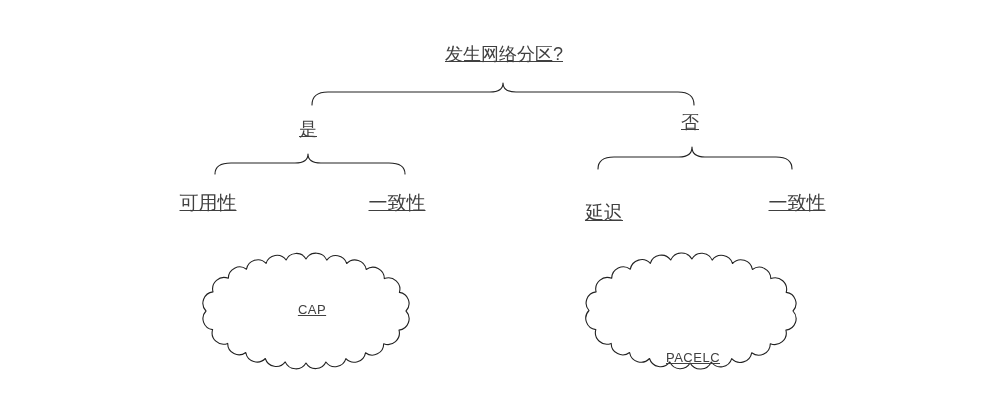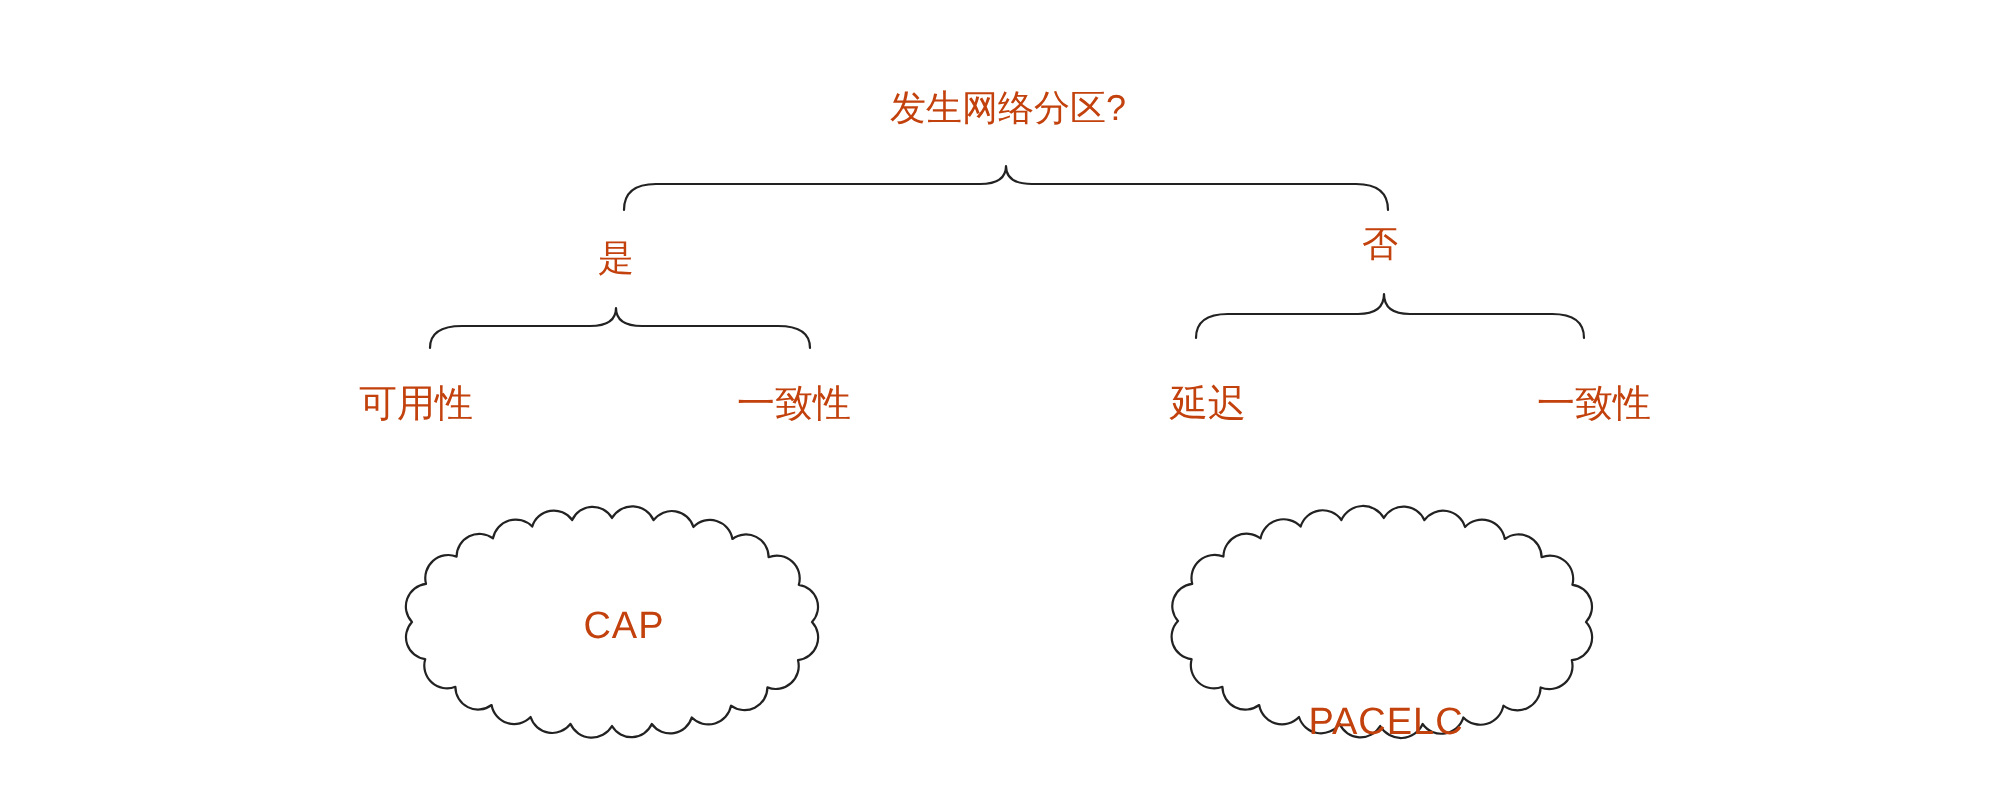--- a/index.html
+++ b/index.html
@@ -26,7 +26,8 @@
     transform: translateX(-50%);
     white-space: nowrap;
     line-height: 1.15;
-    color: #c2410c;
+    color: #404040;
+    text-decoration: underline;
   }
   .lbl-title   { font-size: 18px; }
   .lbl-branch  { font-size: 18px; }

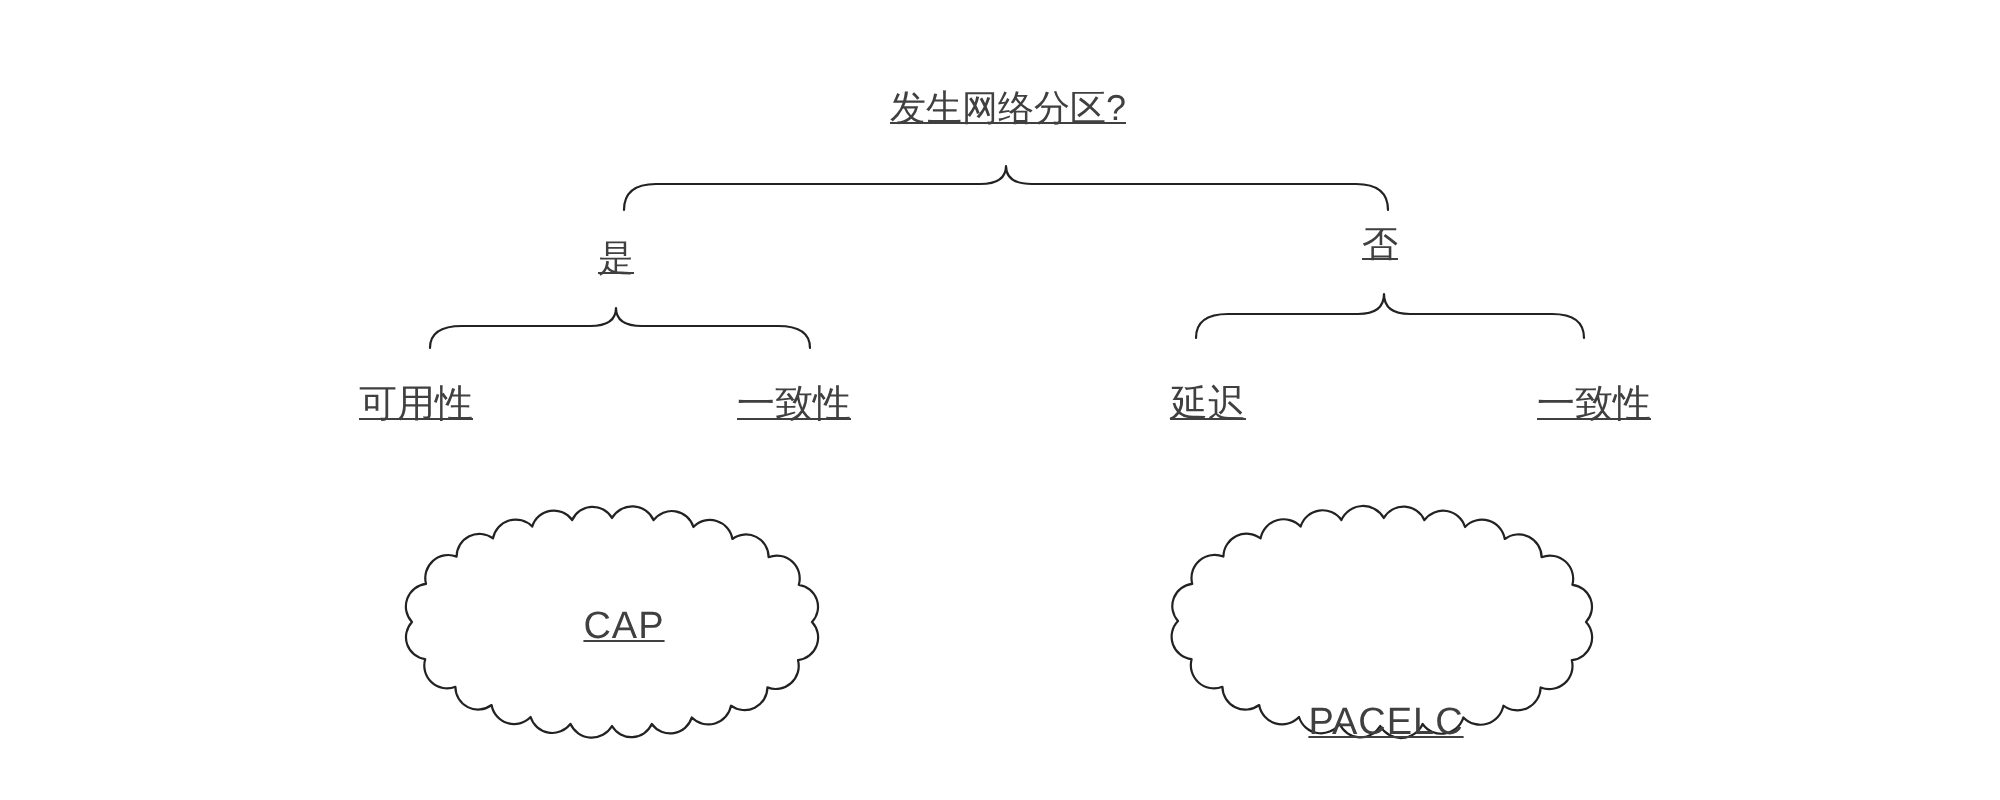--- a/index.html
+++ b/index.html
@@ -57,7 +57,7 @@
 
   <div class="label lbl-option" style="left:397px; top:192px;">一致性</div>
 
-  <div class="label lbl-option" style="left:604px; top:192px;text-align:center;">延迟</div>
+  <div class="label lbl-option" style="left:604px; top:202px;text-align:center;">延迟</div>
 
   <div class="label lbl-option" style="left:797px; top:192px;">一致性</div>
 

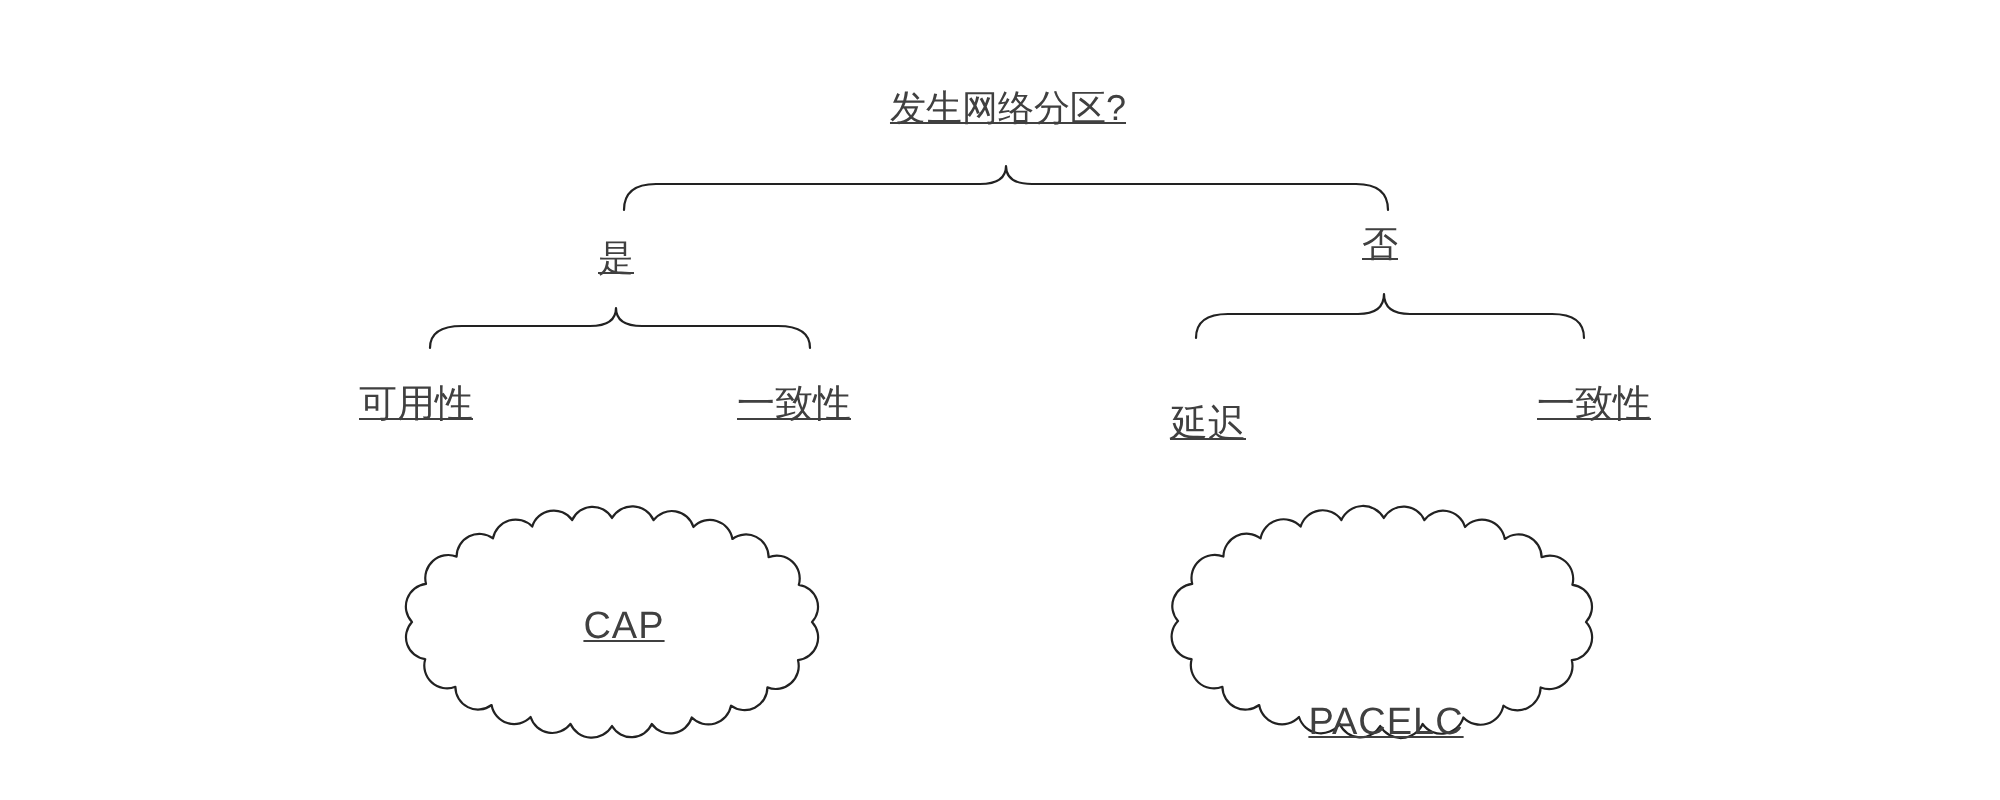--- a/index.html
+++ b/index.html
@@ -32,7 +32,7 @@
   .lbl-title   { font-size: 18px; }
   .lbl-branch  { font-size: 18px; }
   .lbl-option  { font-size: 19px; }
-  .lbl-cloud   { font-size: 19px; letter-spacing: 0.5px; }
+  .lbl-cloud   { font-size: 13px; letter-spacing: 0.5px; }
 </style>
 </head>
 <body>

